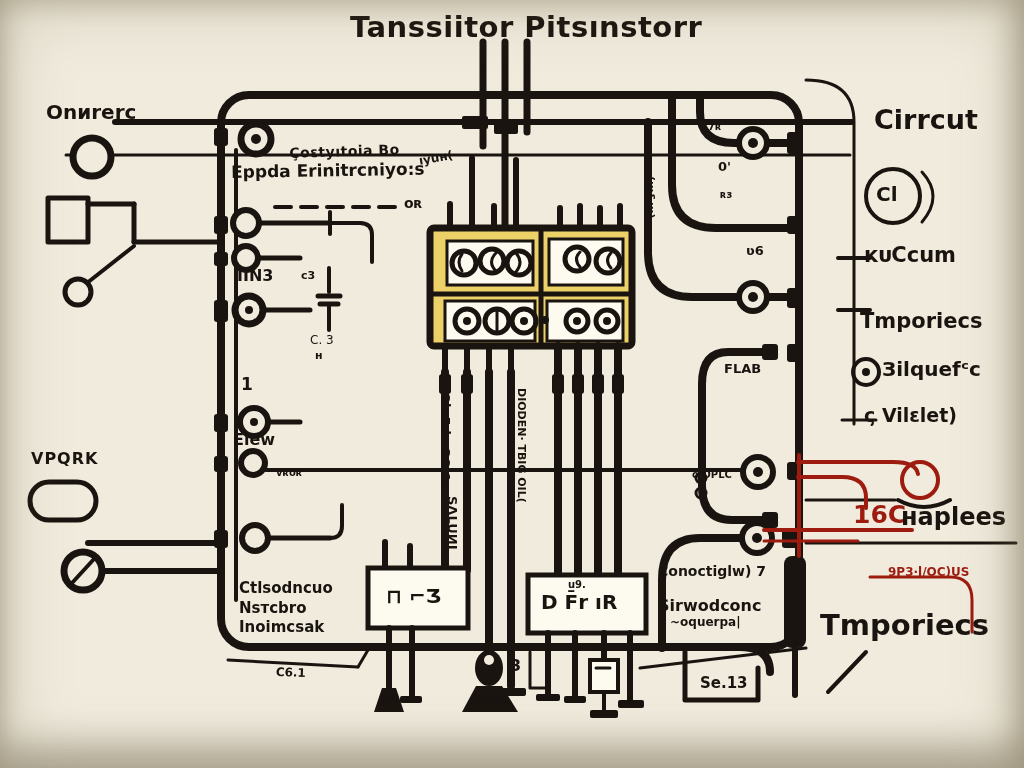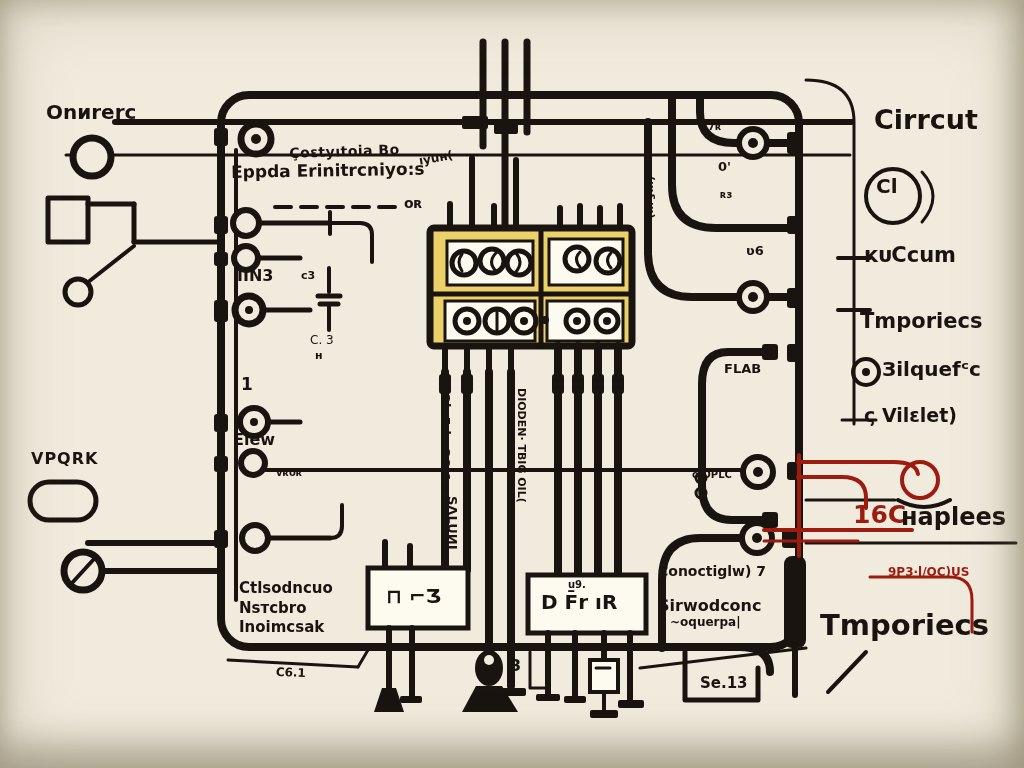--- a/index.html
+++ b/index.html
@@ -245,6 +245,7 @@
     </g>
   </svg>
 
+  <div id="title" style="left:350px;top:10px;font-size:29px;font-weight:700;letter-spacing:.5px;position:absolute;">Tanssiitor Pitsınstorr</div>
 
   <div id="labels">
       <div class="lbl" style="left: 46px; top: 102px; font-size: 20px; font-weight: 700;">Onиrerc</div>

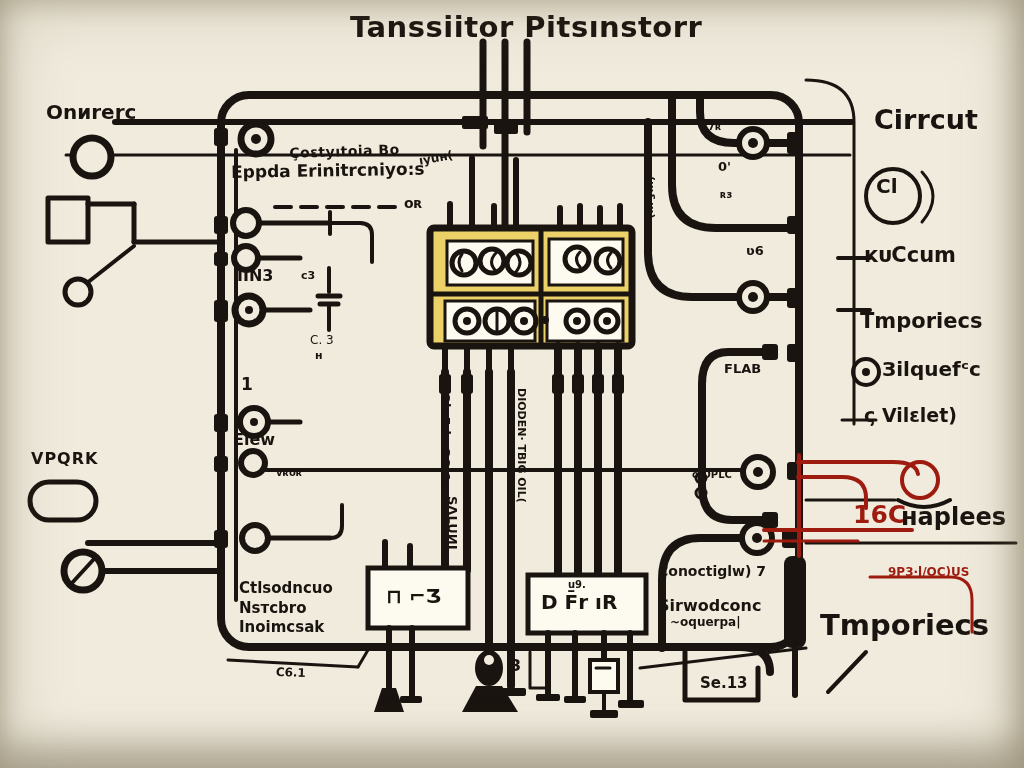--- a/index.html
+++ b/index.html
@@ -262,7 +262,7 @@
       <div class="lbl" style="left: 276px; top: 468px; font-size: 10px; font-weight: 700;">vʀoʀ</div>
       <div class="lbl" style="left: 31px; top: 451px; font-size: 16px; font-weight: 700; letter-spacing: 1px;">VPQRK</div>
       <div class="lbl" style="left: 874px; top: 106px; font-size: 27px; font-weight: 700;">Cirrcut</div>
-      <div class="lbl" style="left: 876px; top: 176px; font-size: 20px; font-weight: 700;">Cl</div>
+      <div class="lbl" style="left: 876px; top: 184px; font-size: 20px; font-weight: 700;">Cl</div>
       <div class="lbl" style="left: 864px; top: 244px; font-size: 21px; font-weight: 700;">ᴋᴜCcum</div>
       <div class="lbl" style="left: 860px; top: 310px; font-size: 21px; font-weight: 700;">Tmporiecs</div>
       <div class="lbl" style="left: 882px; top: 359px; font-size: 20px; font-weight: 700;">Зilquefᶜc</div>

